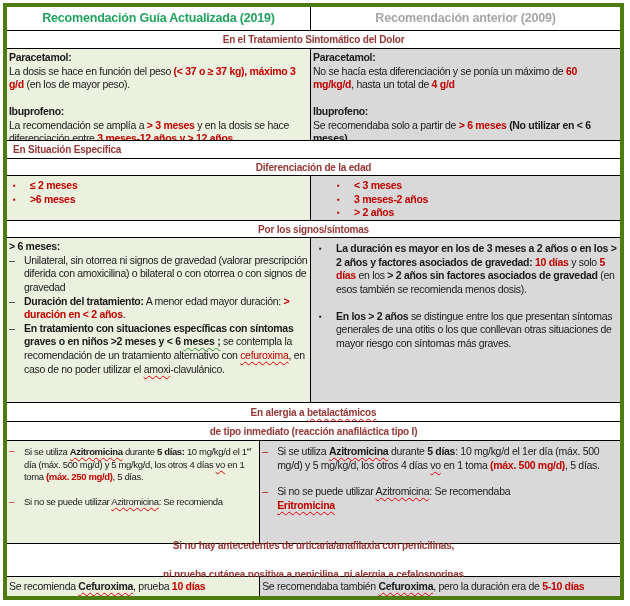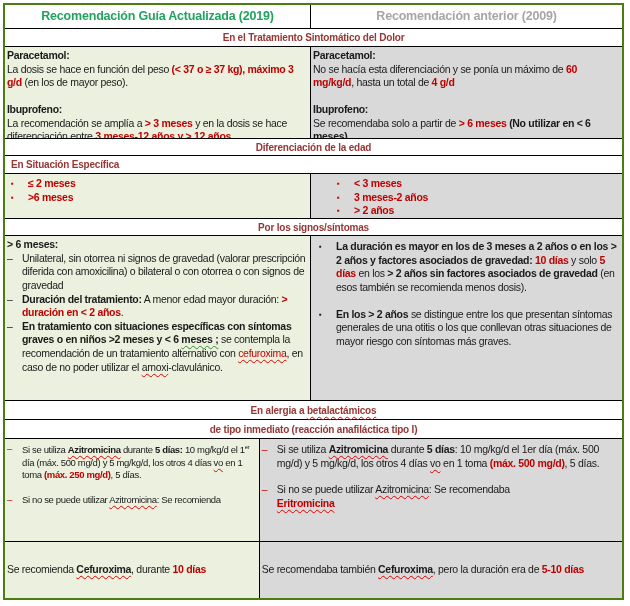--- a/index.html
+++ b/index.html
@@ -10,7 +10,7 @@
   }
   .sheet{
     position:absolute;left:3px;top:3px;width:621px;height:597px;
-    border:2px solid #4d7c0f;box-sizing:border-box;
+    border:4px solid #4d7c0f;box-sizing:border-box;
     display:flex;flex-direction:column;background:#fff;
   }
   .row{display:flex;border-bottom:1px solid #000;box-sizing:border-box;flex:0 0 auto;}

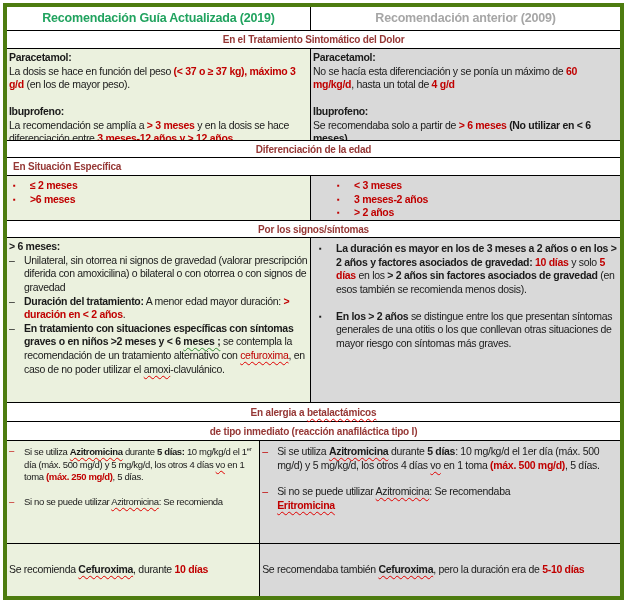--- a/index.html
+++ b/index.html
@@ -93,12 +93,12 @@
       </div>
   </div>
 
+  <div class="row r-situ banner left-align">
+    <span>En Situación Específica</span>
+  </div>
+
   <div class="row r-edad-b banner">
     <span>Diferenciación de la edad</span>
-  </div>
-
-  <div class="row r-situ banner left-align">
-    <span>En Situación Específica</span>
   </div>
 
   <div class="row r-edad split-a">

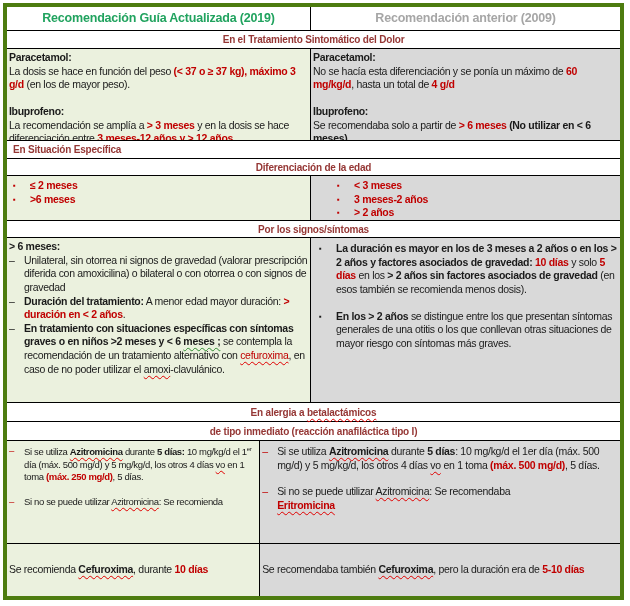--- a/index.html
+++ b/index.html
@@ -195,6 +195,12 @@
       </div>
   </div>
 
+  <div class="row r-sinant banner">
+    <div>
+        <div class="para"><span>Si no hay antecedentes de urticaria/anafilaxia con penicilinas,</span></div>
+        <div class="para"><span>ni prueba cutánea positiva a penicilina, ni alergia a cefalosporinas</span></div>
+      </div>
+  </div>
 
   <div class="row split-b">
     <div class="cell c-left bg-green cell-final">

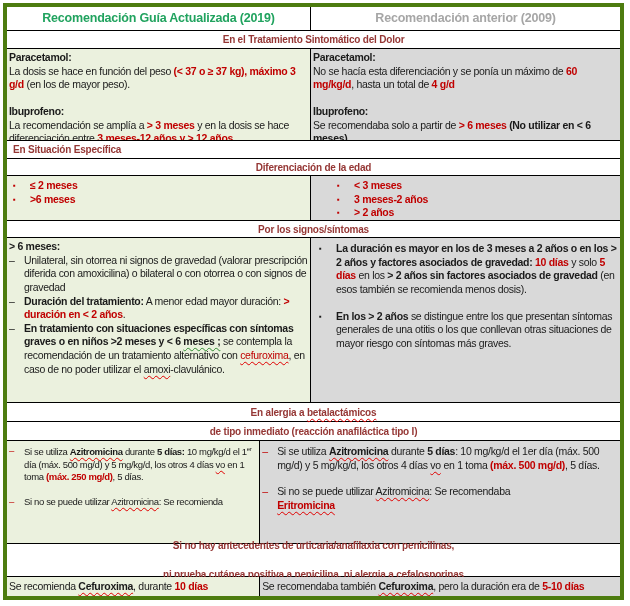--- a/index.html
+++ b/index.html
@@ -204,7 +204,7 @@
 
   <div class="row split-b">
     <div class="cell c-left bg-green cell-final">
-        <div class="para"><span>Se recomienda </span><span class="sg-b sg-wr">Cefuroxima</span><span>, durante </span><span class="sg-rb">10 días</span></div>
+        <div class="para"><span>Se recomienda </span><span class="sg-b sg-wr">Cefuroxima</span><span>, prueba </span><span class="sg-rb">10 días</span></div>
       </div>
     <div class="cell c-right bg-gray cell-final">
         <div class="para"><span>Se recomendaba también </span><span class="sg-b sg-wr">Cefuroxima</span><span>, pero la duración era de </span><span class="sg-rb">5-10 días</span></div>

